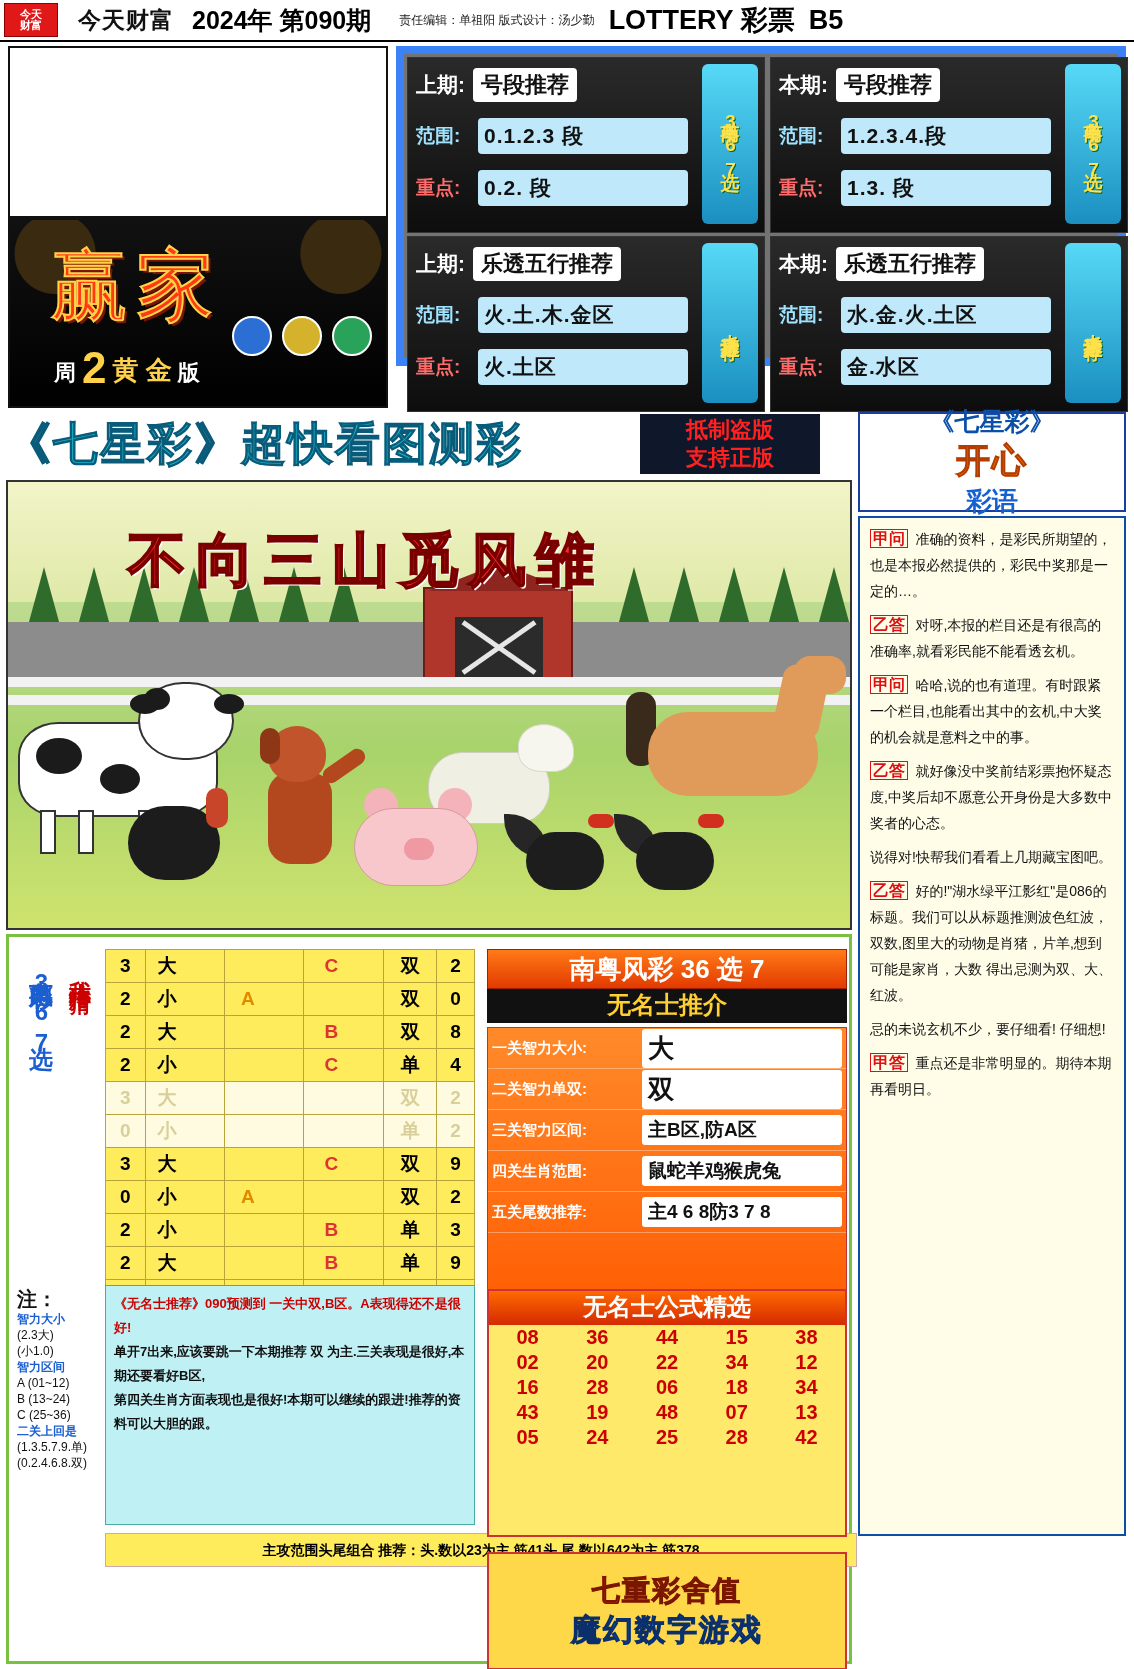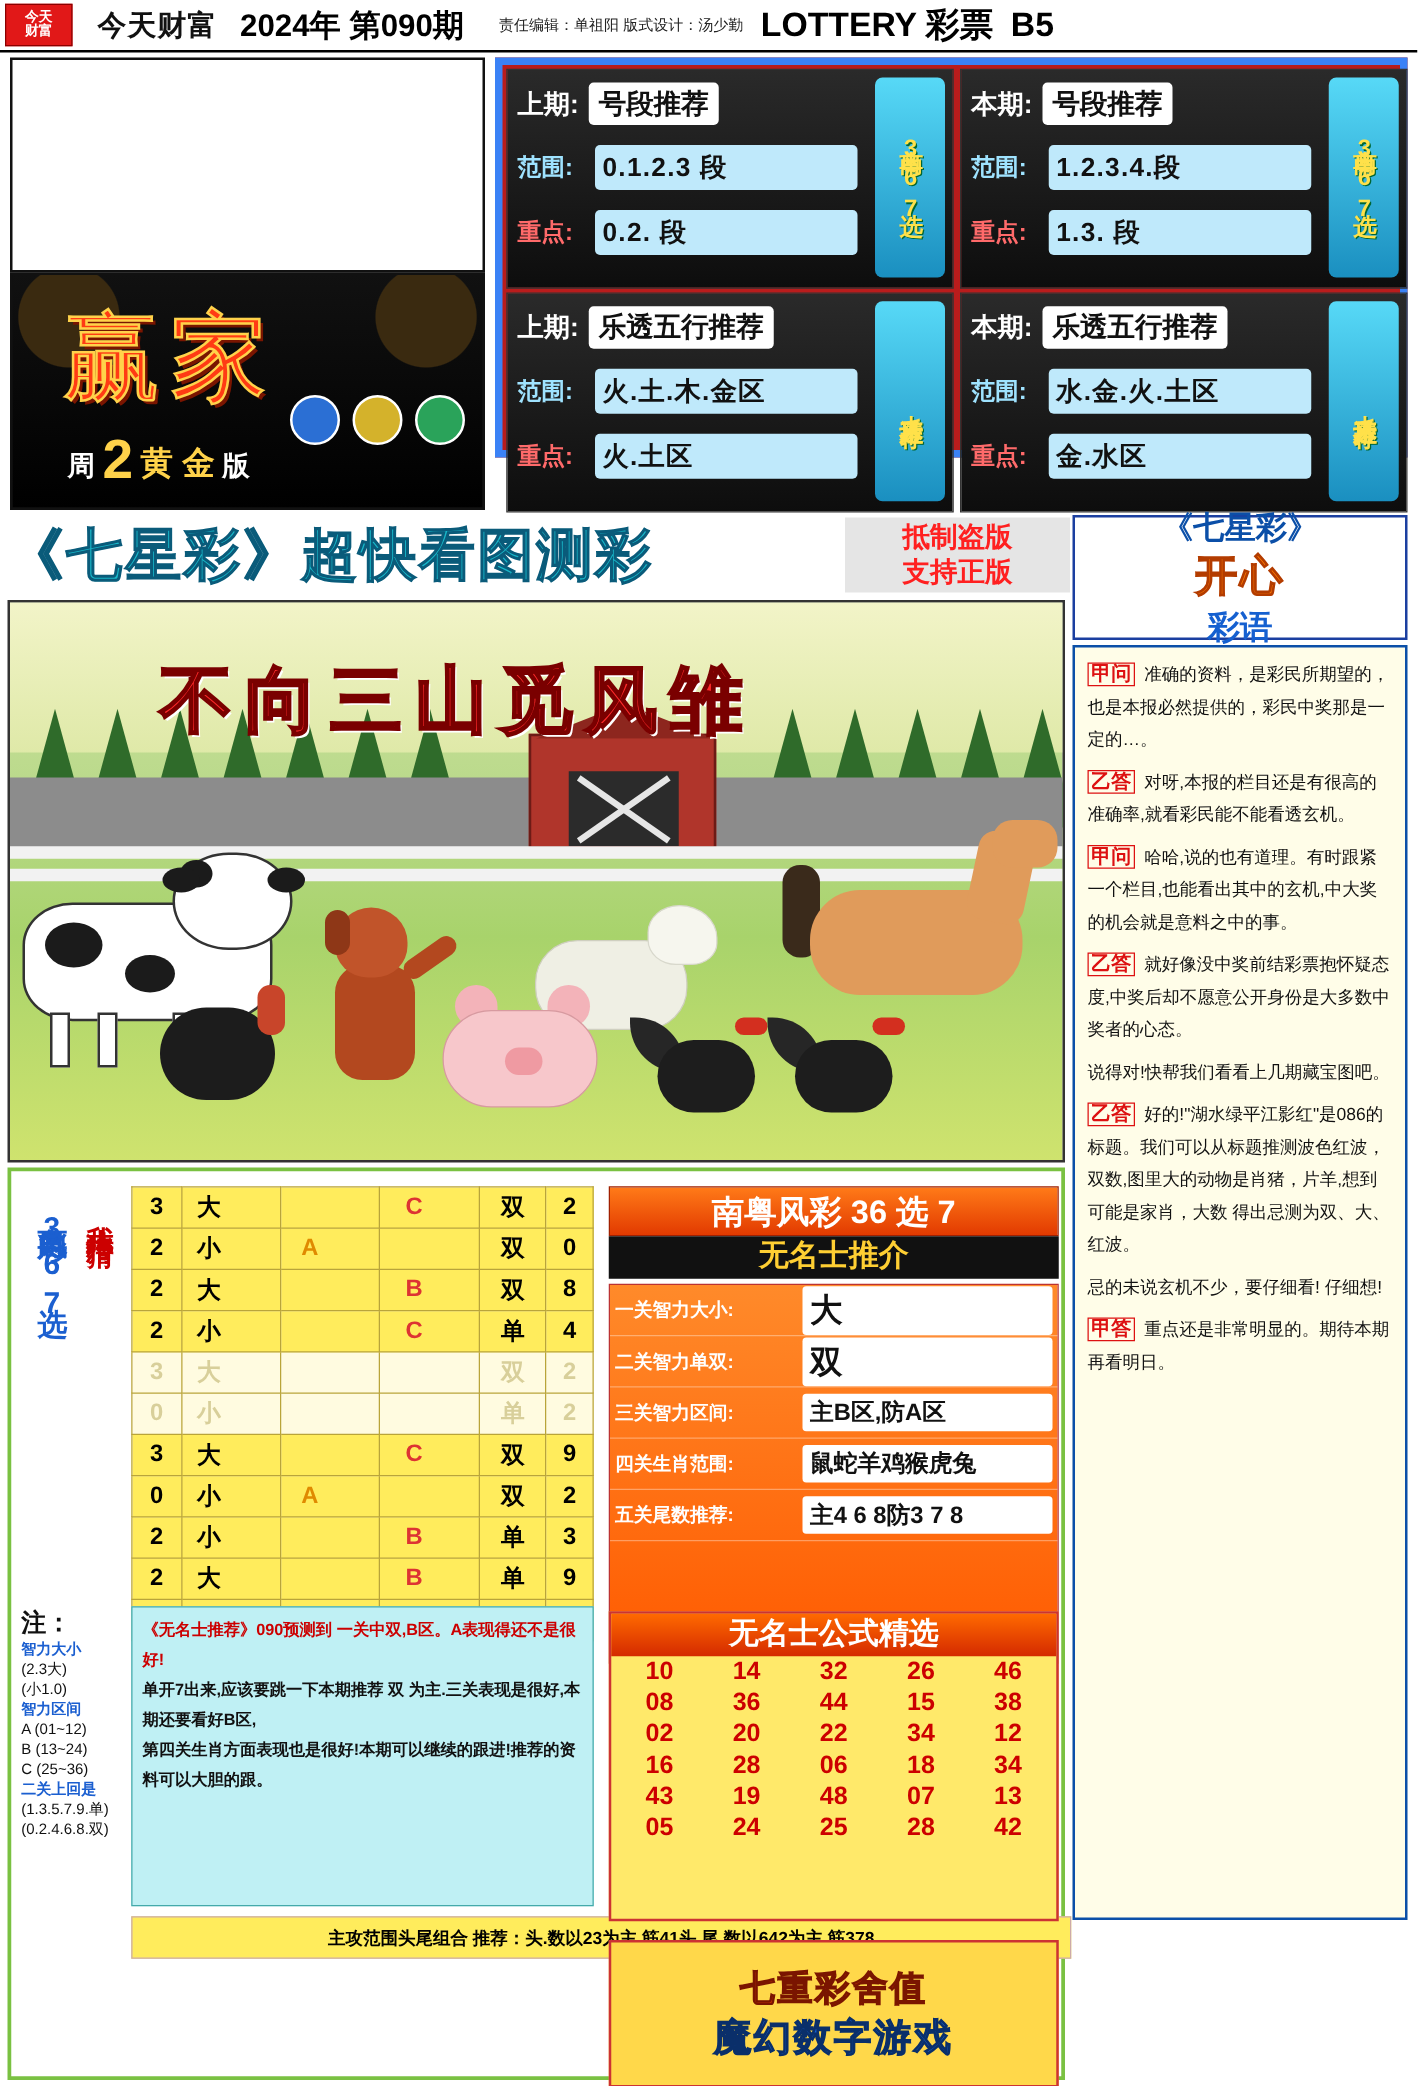--- a/index.html
+++ b/index.html
@@ -41,7 +41,7 @@
   .dot { width:40px; height:40px; border-radius:50%; display:flex; align-items:center; justify-content:center; font-size:18px; font-weight:bold; color:#fff; border:2px solid #fff; }
 
   
-  .panels { position:absolute; left:396px; top:46px; width:730px; height:320px; background:#b91c1c; border:6px solid #3b82f6; }
+  .panels { position:absolute; left:396px; top:46px; width:730px; height:320px; background:#737373; border:8px solid #3b82f6; }
   .panel { position:absolute; width:358px; height:176px; background:linear-gradient(180deg,#2a2a2a,#0d0d0d); border:1px solid #333; }
   .p1 { left:3px; top:3px; } .p2 { left:366px; top:3px; }
   .p3 { left:3px; top:182px; } .p4 { left:366px; top:182px; }

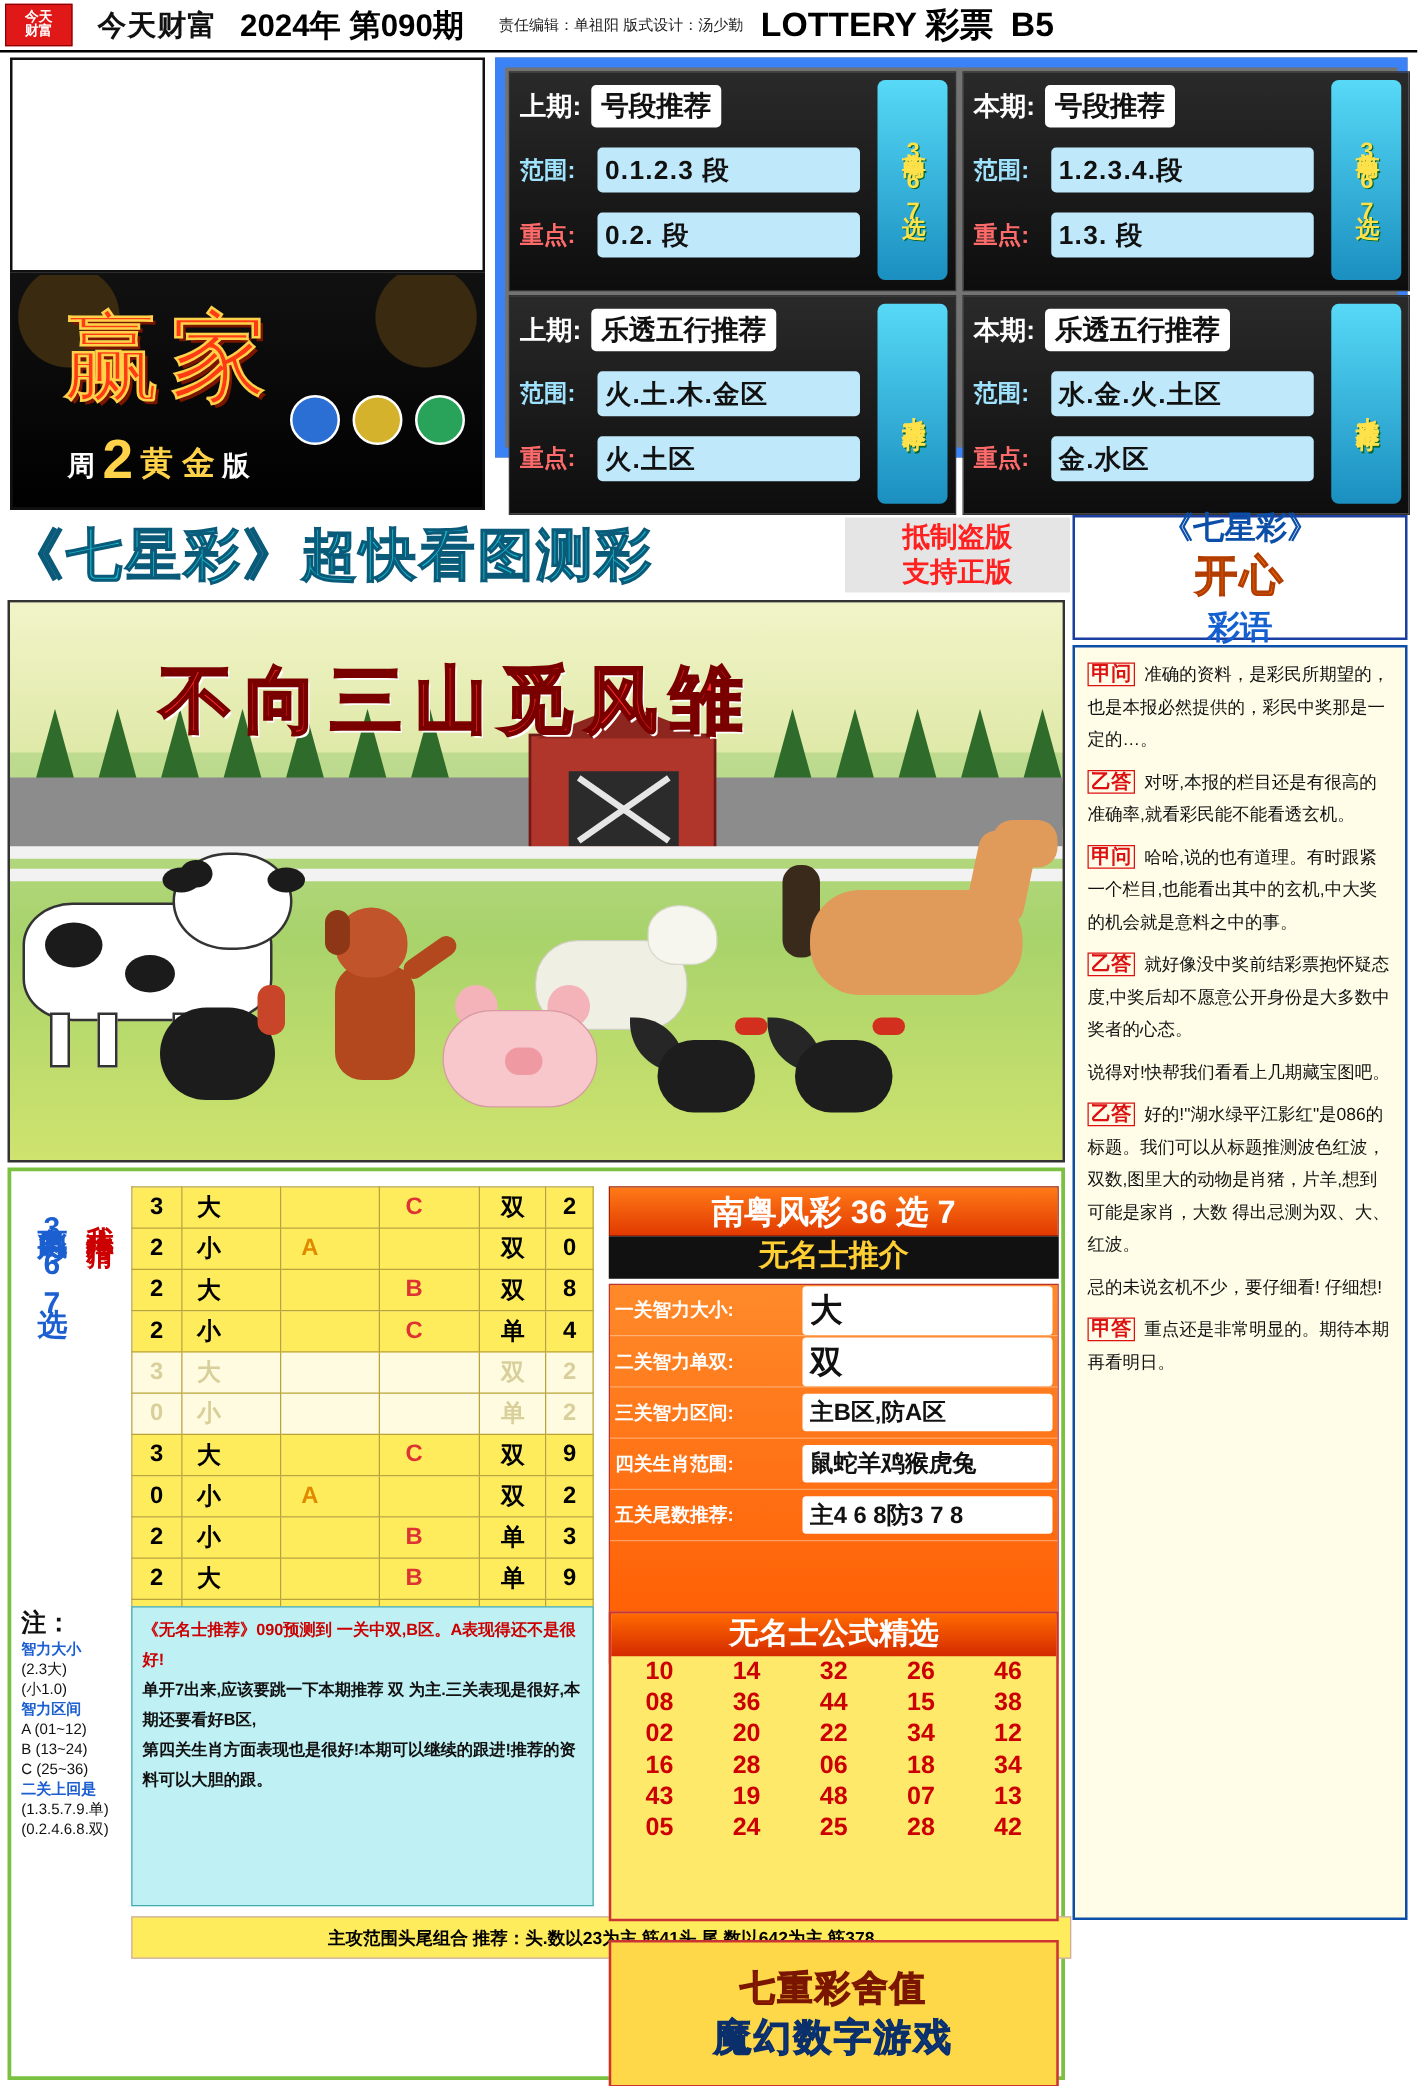--- a/index.html
+++ b/index.html
@@ -58,7 +58,7 @@
   
   .banner { position:absolute; left:6px; top:412px; width:672px; height:64px; display:flex; align-items:center; }
   .banner-txt { font-size:45px; font-weight:bold; color:#18b7c9; -webkit-text-stroke:1px #0a5b7a; letter-spacing:2px; }
-  .antipirate { position:absolute; left:676px; top:414px; width:180px; height:60px; background:#e5e5e5; display:flex; flex-direction:column; justify-content:center; align-items:center; }
+  .antipirate { position:absolute; left:640px; top:414px; width:180px; height:60px; background:#0f172a; display:flex; flex-direction:column; justify-content:center; align-items:center; }
   .antipirate div { color:#ff2020; font-size:22px; font-weight:bold; line-height:28px; }
   .qixing-box { position:absolute; left:858px; top:412px; width:268px; height:100px; background:#fff; border:2px solid #1b3fa0; display:flex; flex-direction:column; align-items:center; justify-content:center; }
   .qx-1 { font-size:25px; font-weight:bold; color:#0b4fa8; }

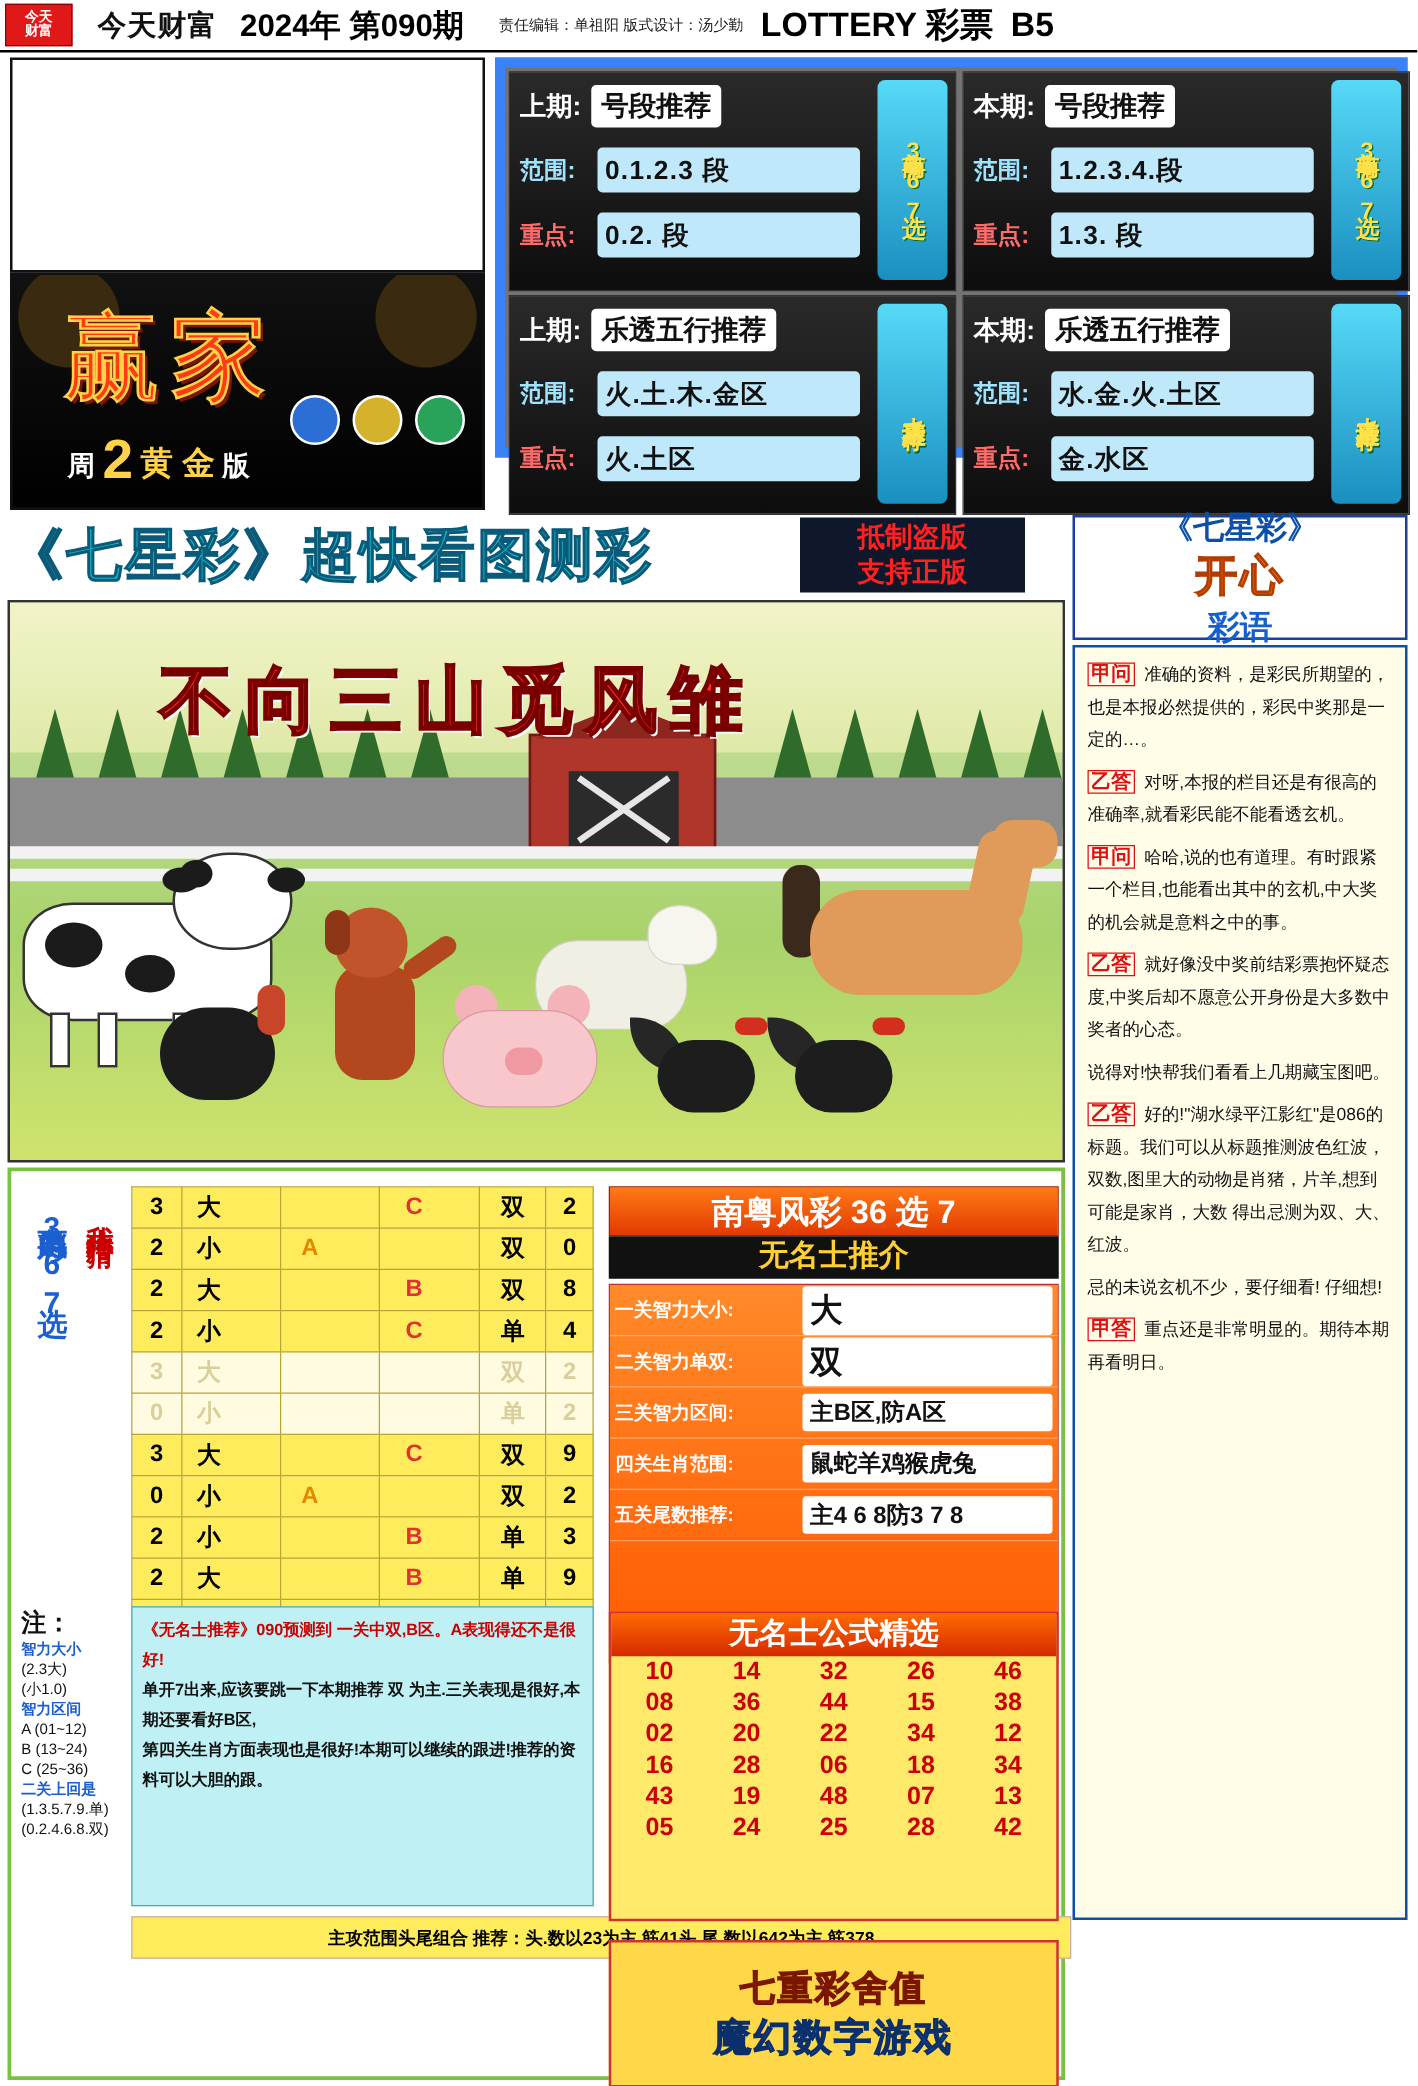--- a/index.html
+++ b/index.html
@@ -555,13 +555,6 @@
     <div class="formula">
       <div class="formula-h">无名士公式精选</div>
       <div class="frow">
-        <span>10</span>
-        <span>14</span>
-        <span>32</span>
-        <span>26</span>
-        <span>46</span>
-      </div>
-      <div class="frow">
         <span>08</span>
         <span>36</span>
         <span>44</span>

